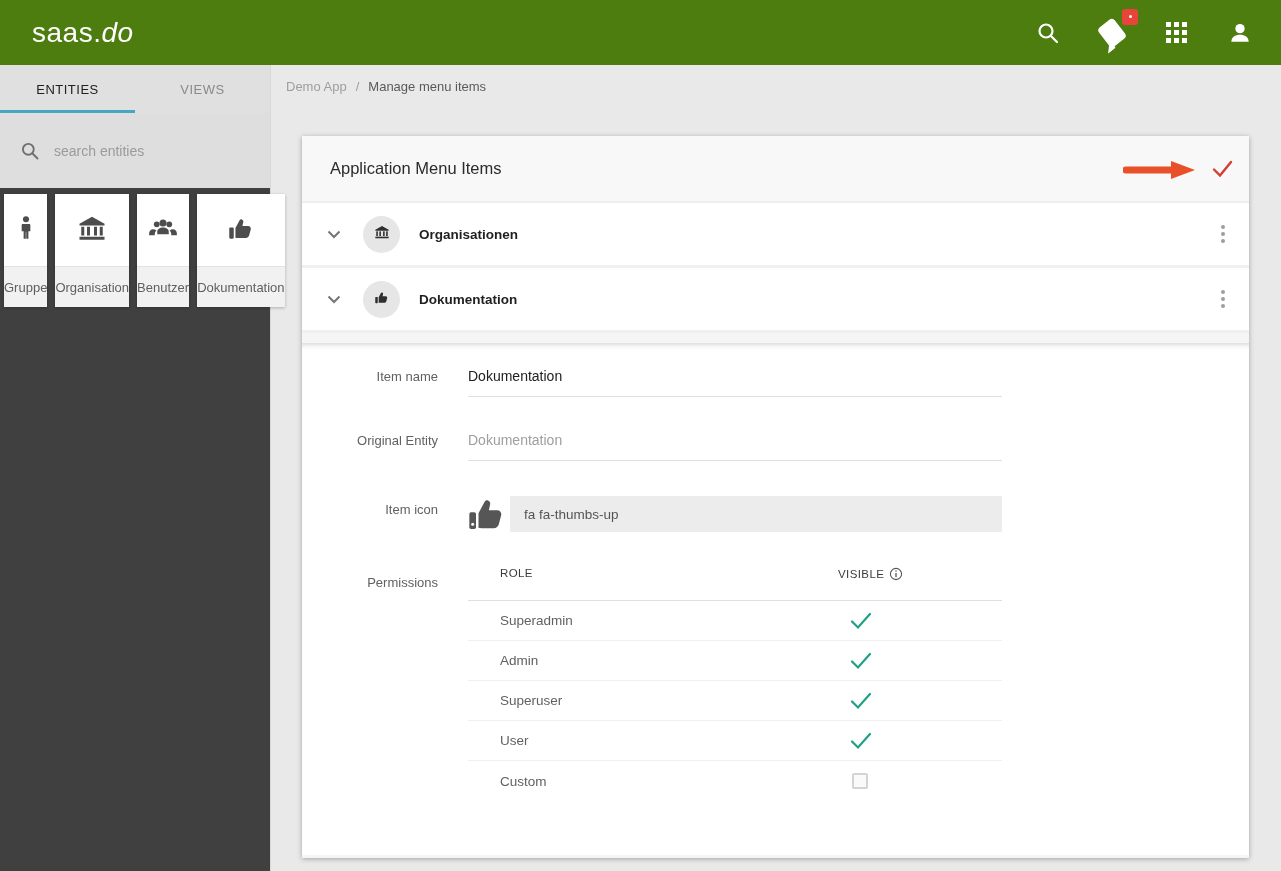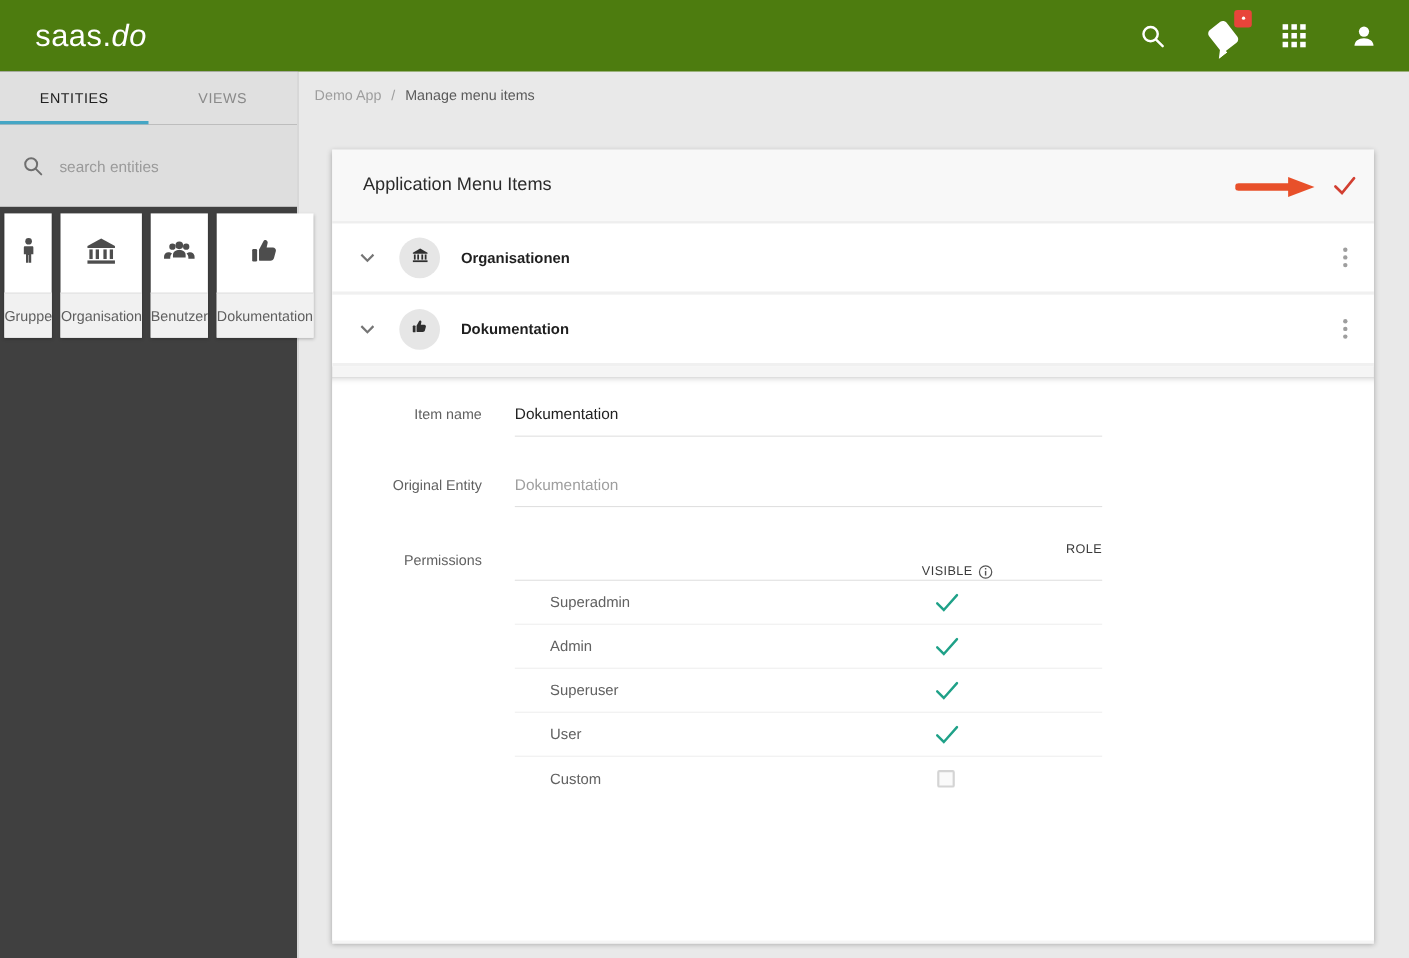--- a/index.html
+++ b/index.html
@@ -330,6 +330,19 @@
       </div>
     </div>
 
+    <div class="form-row mt32">
+      <div class="form-label">Item icon</div>
+      <div class="form-field icon-field">
+        <span class="icon-preview">
+          <svg width="40" height="40" viewBox="0 0 24 24" fill="currentColor">
+              <rect x="2" y="11" width="4" height="10" rx="1"></rect>
+              <circle cx="4" cy="18.2" r="0.9" fill="#fff"></circle>
+              <path d="M7.5 20.2V11.6l3.6-6.8c.4-.8 1.3-1.2 2.1-.9 1 .3 1.5 1.3 1.3 2.3l-.8 3.6h5.1c1.6 0 2.7 1.5 2.3 3l-1.4 5.3c-.3 1.4-1.6 2.4-3 2.4H9.4c-.7 0-1.4-.1-1.9-.3z"></path>
+            </svg>
+        </span>
+        <input class="icon-box-input" value="fa fa-thumbs-up" style="">
+      </div>
+    </div>
 
     <div class="form-row mt32">
       <div class="form-label">Permissions</div>

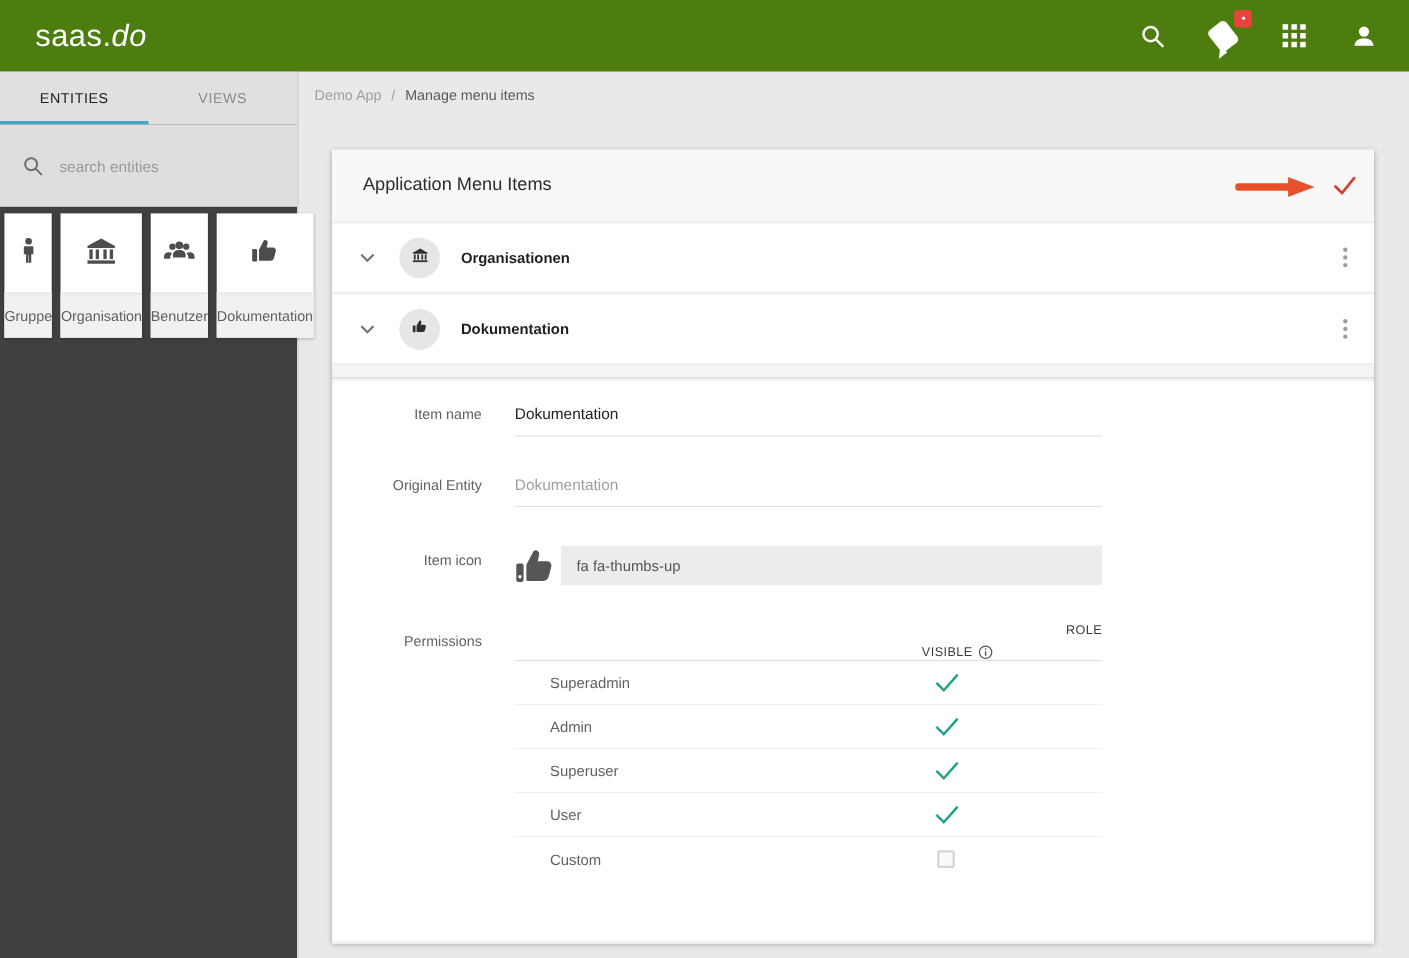--- a/index.html
+++ b/index.html
@@ -121,8 +121,8 @@
   }
   .perm-table { width:534px; }
   .perm-head {
-    display:flex; align-items:flex-end; height:34px; border-bottom:1px solid #e0e0e0;
-    font-size:11.5px; color:#3c3c3c; letter-spacing:.4px;flex-direction:column;
+    display:flex; align-items:flex-start; height:34px; border-bottom:1px solid #e0e0e0;
+    font-size:11.5px; color:#3c3c3c; letter-spacing:.4px;
   }
   .col-role { flex:1; padding-left:32px; }
   .col-visible { width:164px; display:flex; align-items:center; gap:5px; }

